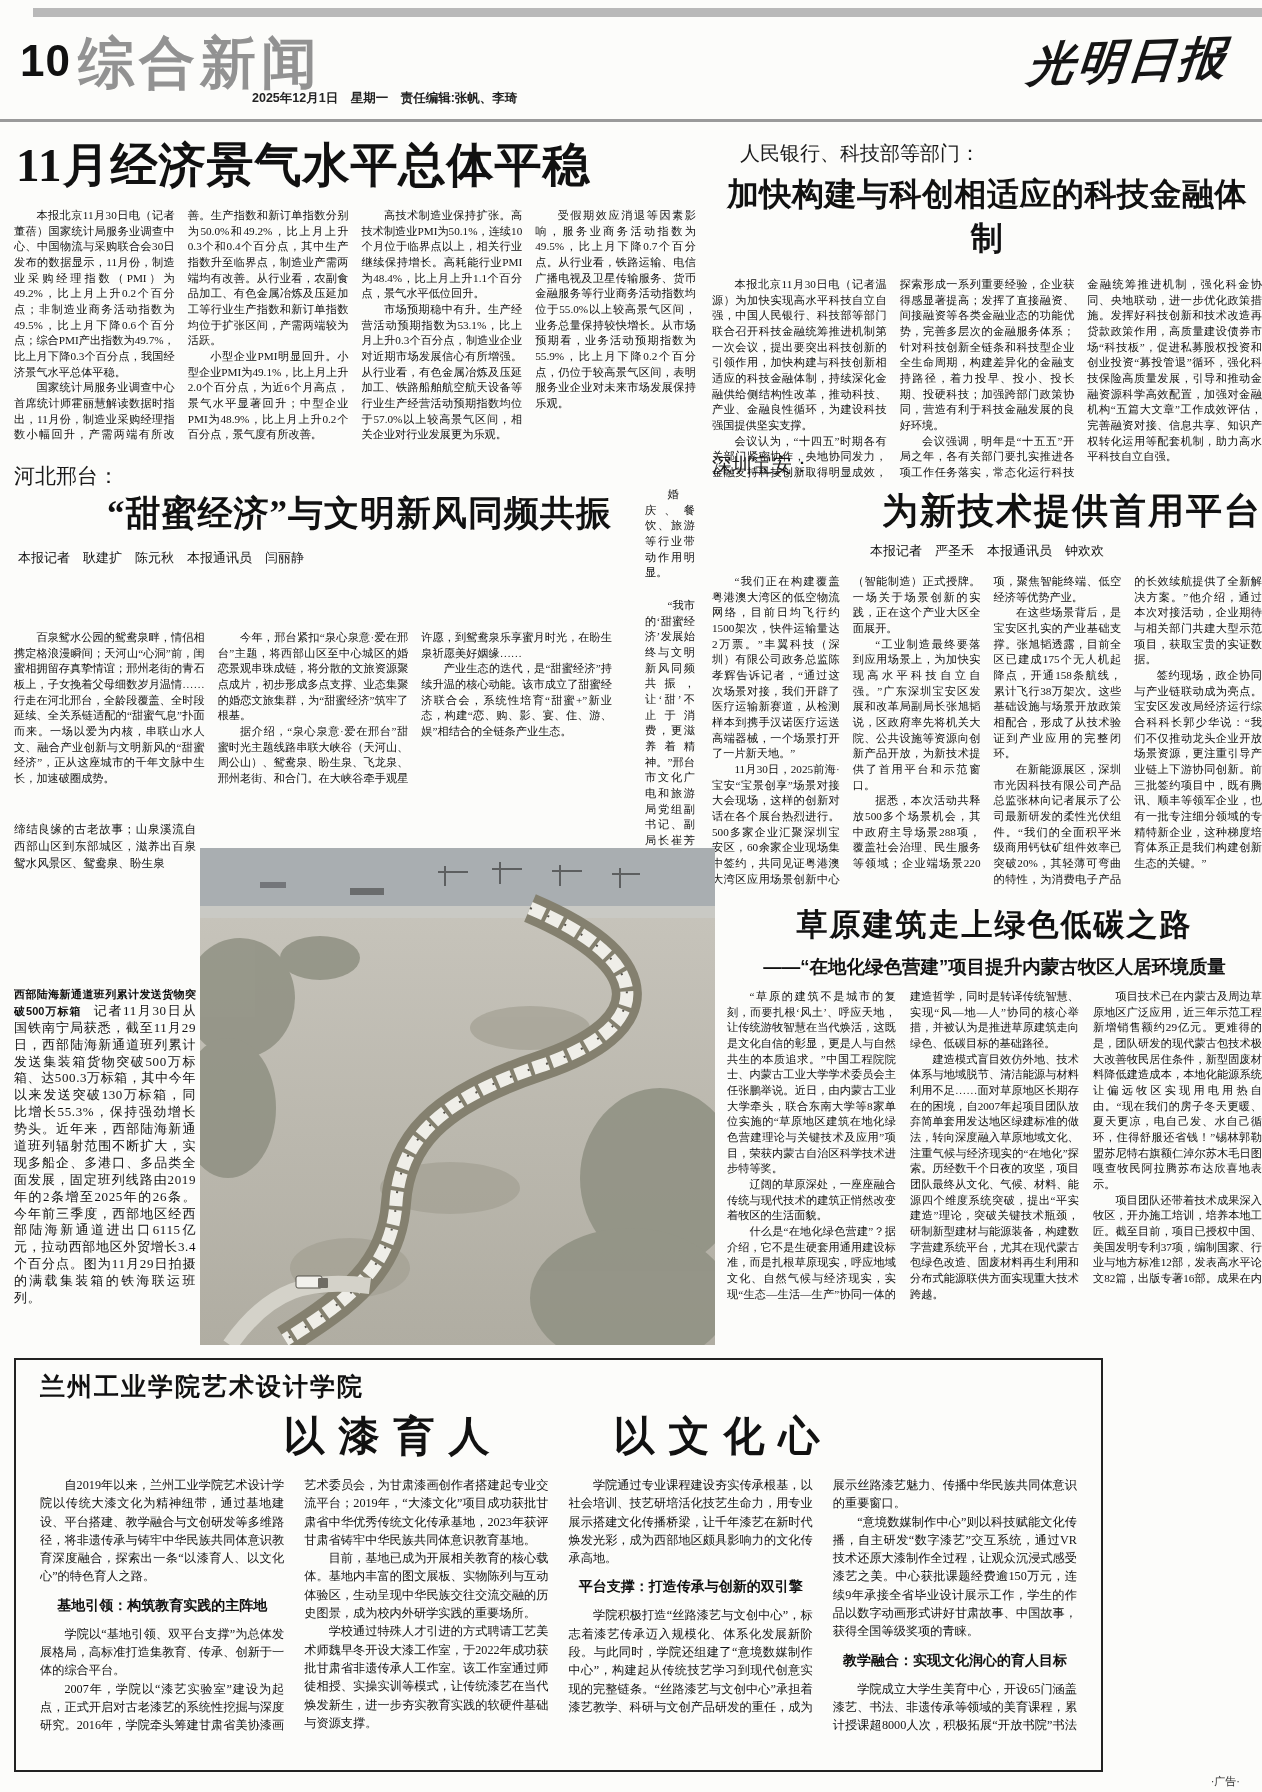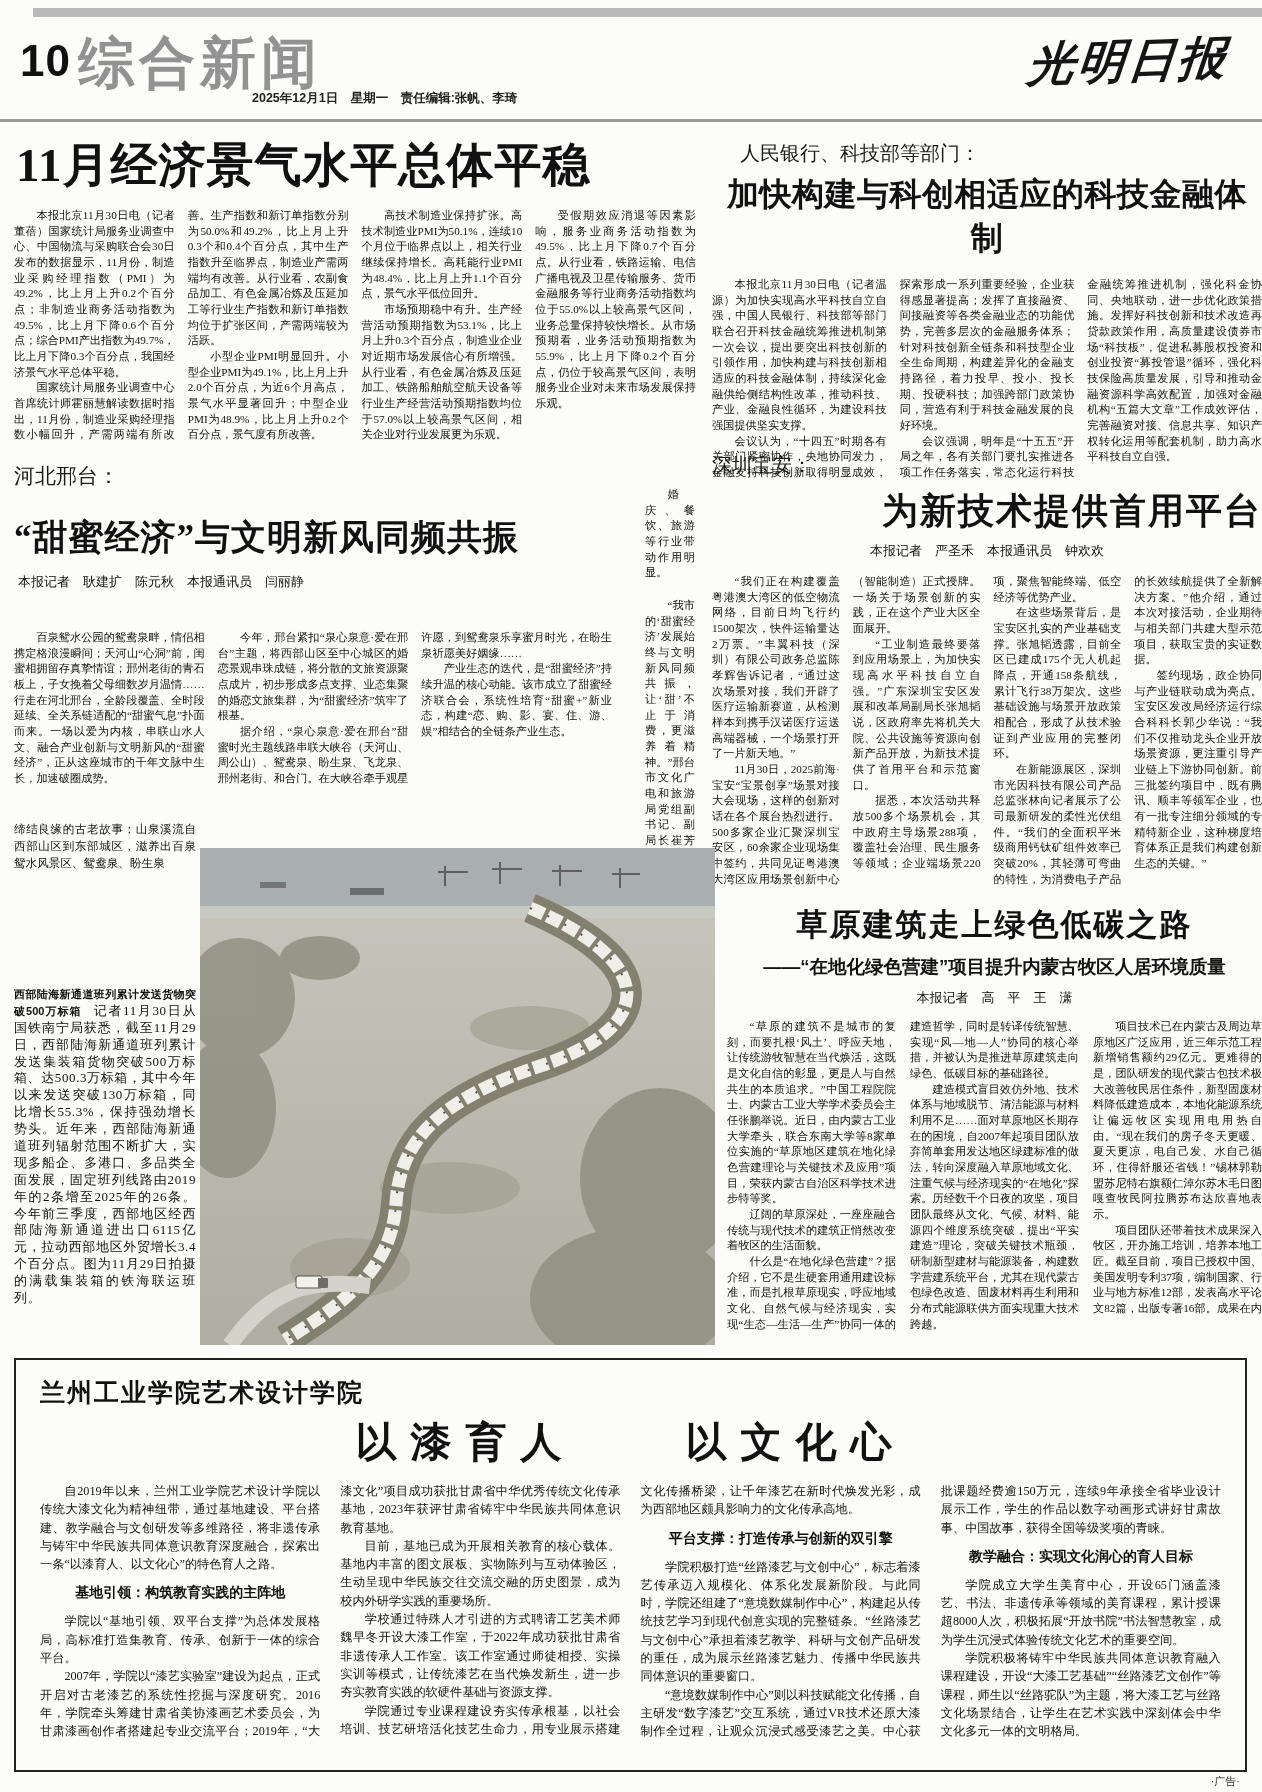--- a/index.html
+++ b/index.html
@@ -33,7 +33,7 @@
   
   #art-xt{position:absolute;left:14px;top:462px;width:598px;height:356px;}
   #art-xt .kick{font-size:21px;}
-  #art-xt h2{margin:24px 0 12px 0;font-size:35px;font-weight:900;letter-spacing:1px;}
+  #art-xt h2{margin:0 0 12px 0;font-size:35px;font-weight:900;letter-spacing:1px;text-align:right;}
   #art-xt .byline{margin:0 0 0 4px;}
   #xt-body{position:absolute;left:0;top:168px;width:598px;height:188px;columns:3;column-gap:13px;}
   #xt-side{position:absolute;left:628px;top:470px;width:84px;height:414px;overflow:hidden;

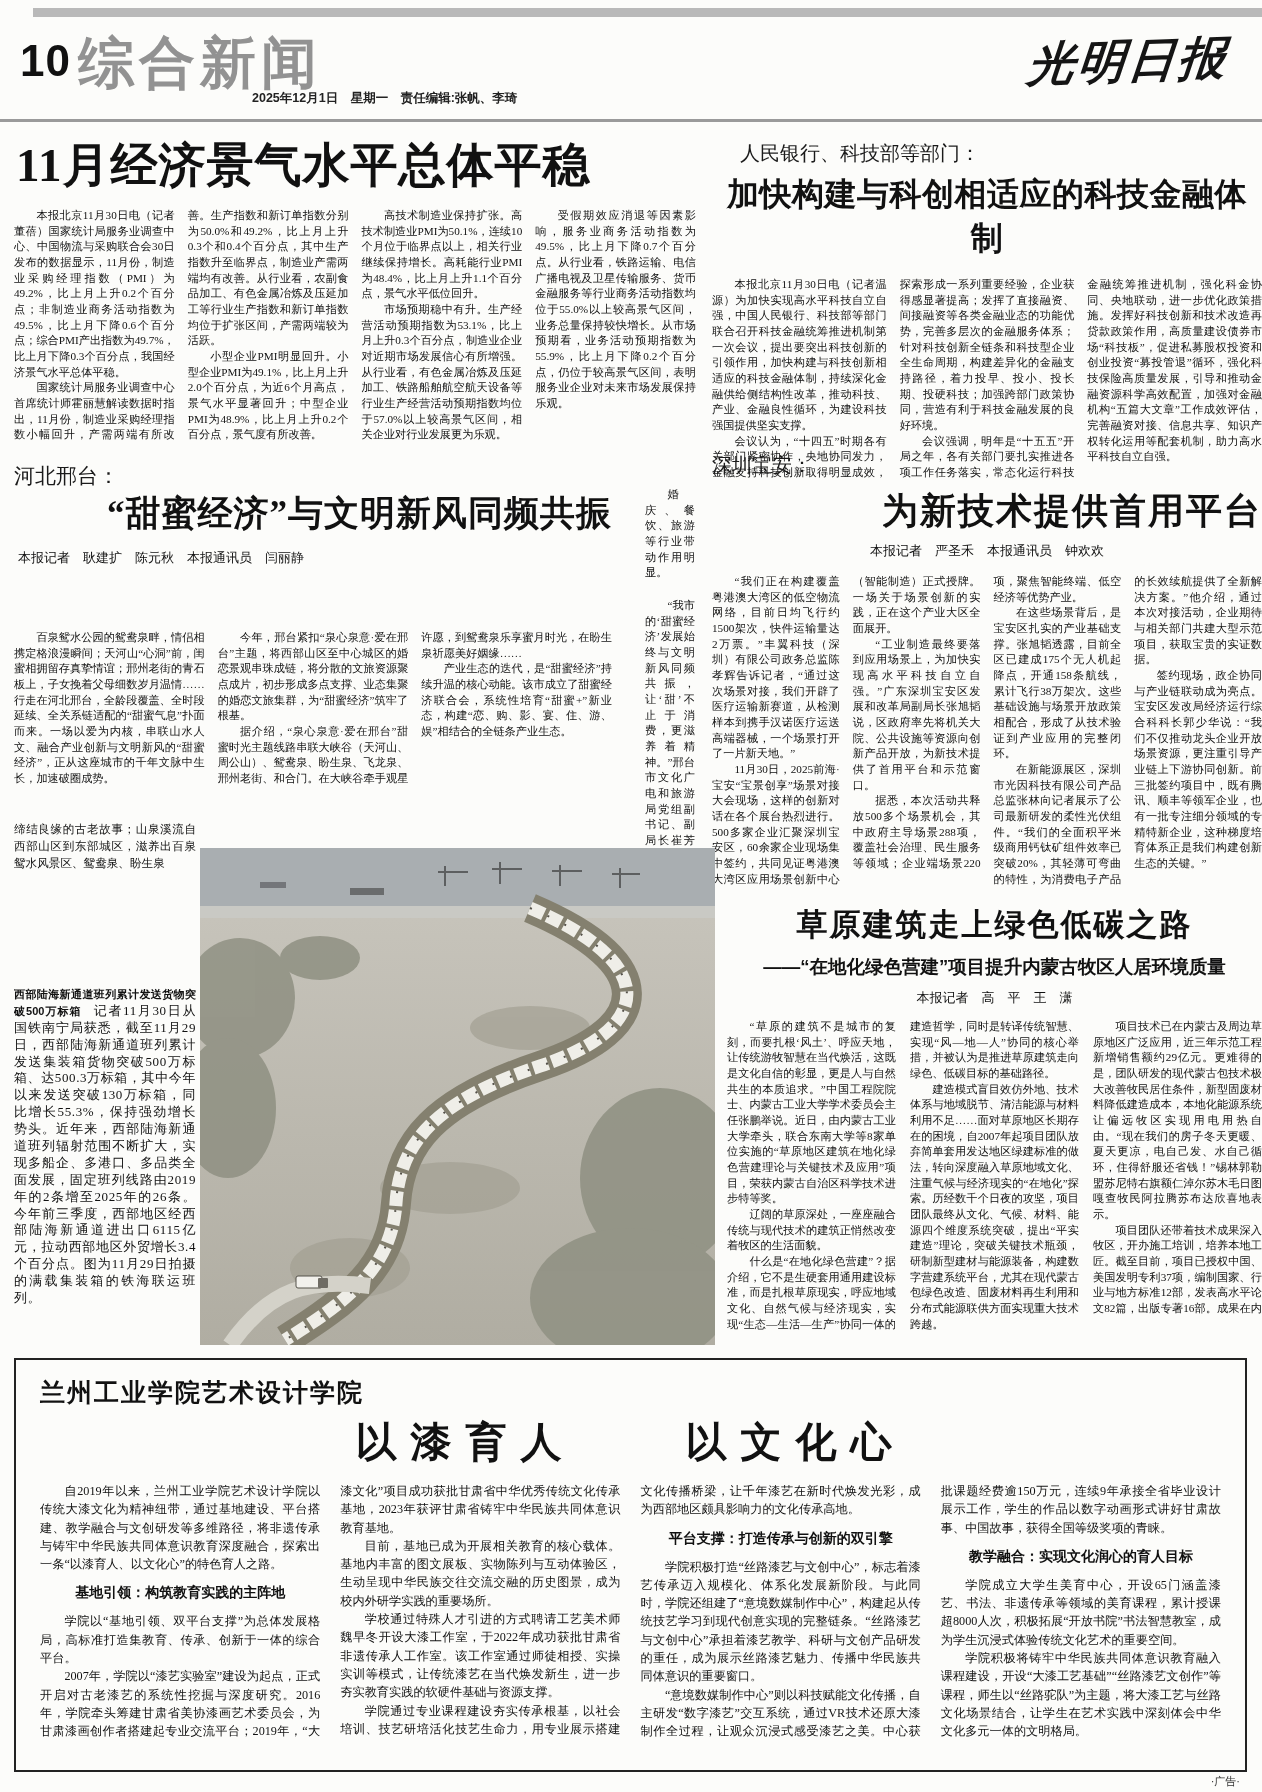--- a/index.html
+++ b/index.html
@@ -197,7 +197,6 @@
   <div id="art-cy">
     <h2>草原建筑走上绿色低碳之路</h2>
     <div class="sub">——“在地化绿色营建”项目提升内蒙古牧区人居环境质量</div>
-    <div class="byline">本报记者　高　平　王　潇</div>
     <div id="cy-body" class="art-body">
       <p>“草原的建筑不是城市的复刻，而要扎根‘风土’、呼应天地，让传统游牧智慧在当代焕活，这既是文化自信的彰显，更是人与自然共生的本质追求。”中国工程院院士、内蒙古工业大学学术委员会主任张鹏举说。近日，由内蒙古工业大学牵头，联合东南大学等8家单位实施的“草原地区建筑在地化绿色营建理论与关键技术及应用”项目，荣获内蒙古自治区科学技术进步特等奖。</p>
       <p>辽阔的草原深处，一座座融合传统与现代技术的建筑正悄然改变着牧区的生活面貌。</p>

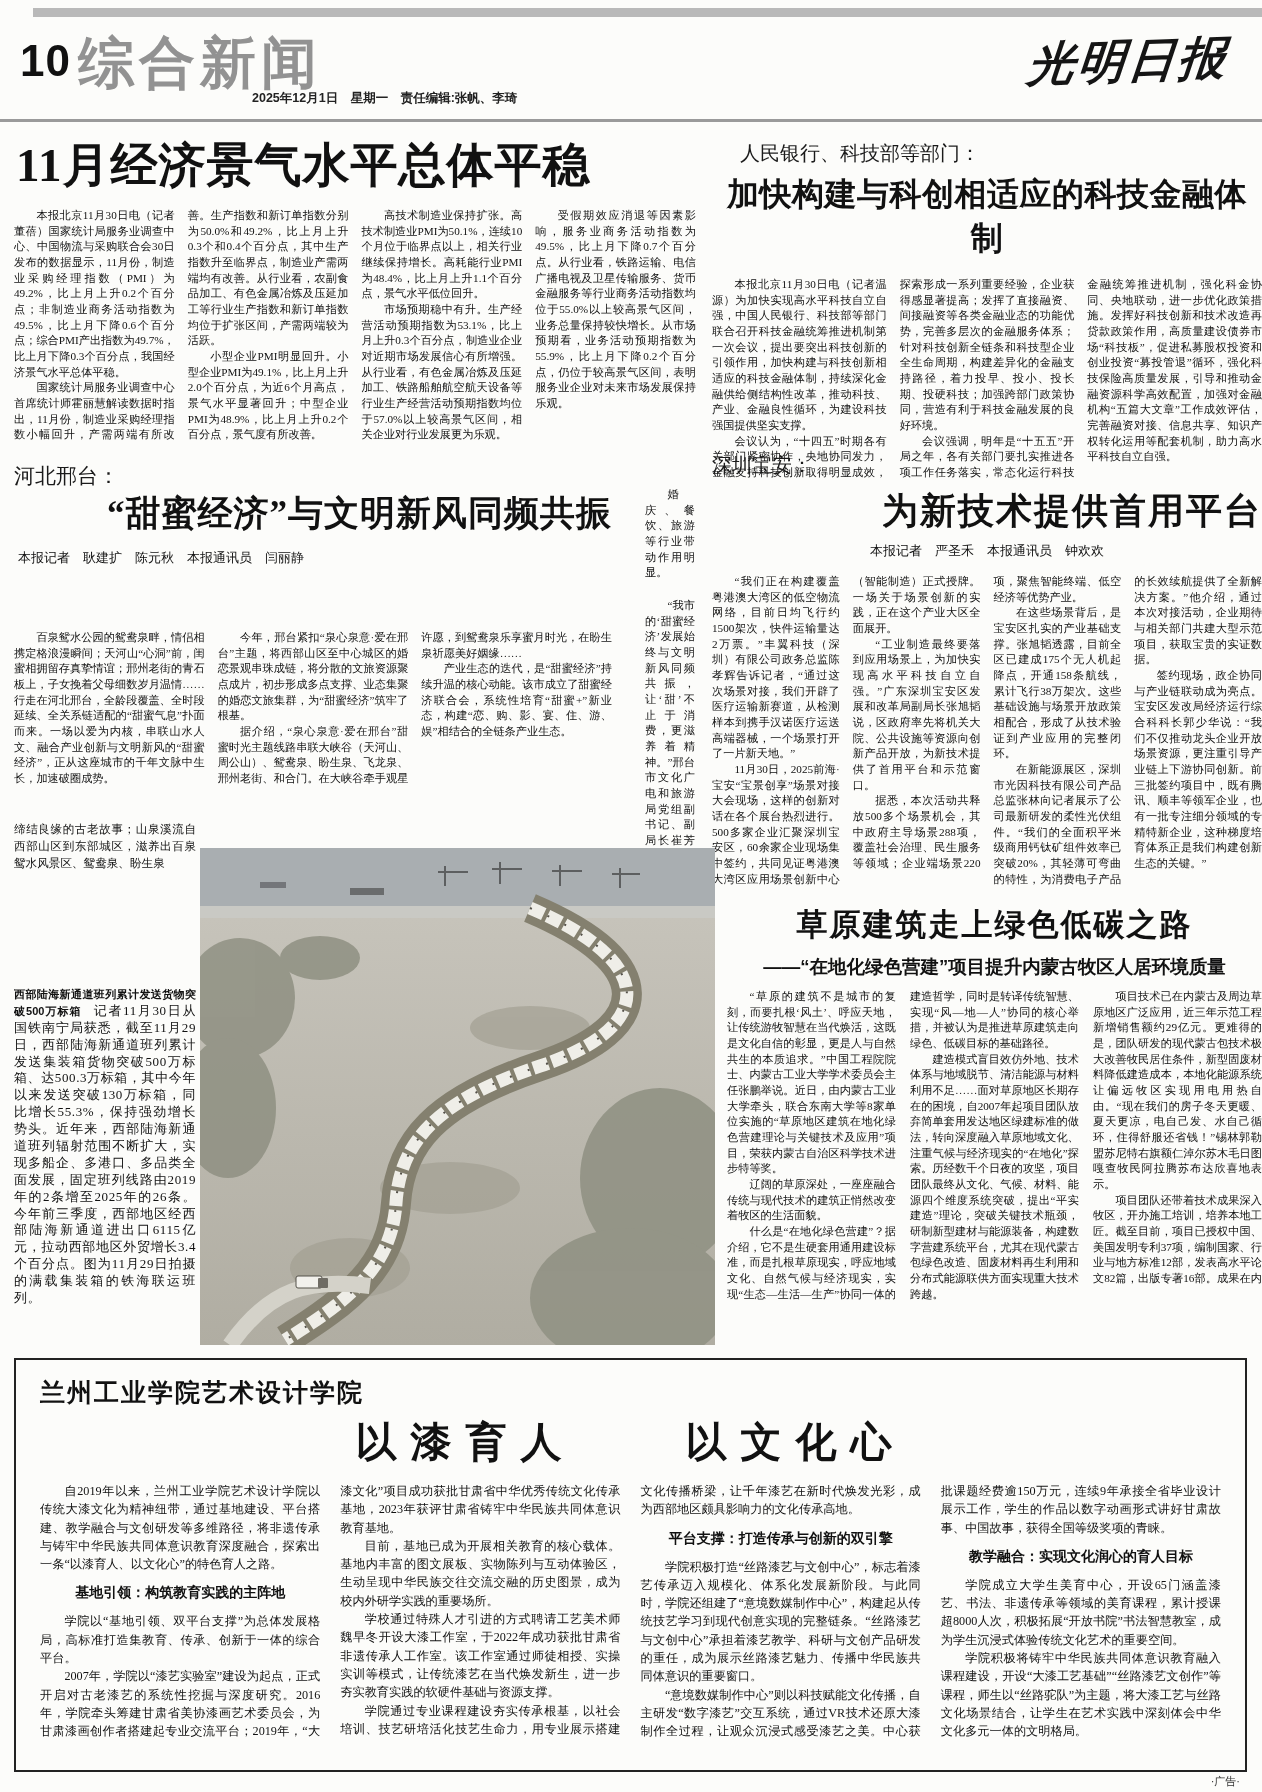--- a/index.html
+++ b/index.html
@@ -59,8 +59,8 @@
   #art-cy .byline{text-align:center;margin-bottom:12px;}
   #cy-body{height:317px;columns:3;column-gap:14px;}
   
-  #box-lz{position:absolute;left:14px;top:1358px;width:1233px;height:414px;border:2px solid #222;
-          box-sizing:border-box;padding:16px 24px;}
+  #box-lz{position:absolute;left:14px;top:1358px;width:1089px;height:414px;border:2px solid #222;
+          box-sizing:border-box;padding:10px 24px;}
   #lz-org{margin:0;font-family:"Liberation Sans",sans-serif;font-size:25px;font-weight:bold;letter-spacing:2px;}
   #lz-head{margin:6px 0 12px 0;text-align:center;font-size:41px;font-weight:900;letter-spacing:14px;}
   #lz-body{height:272px;columns:4;column-gap:20px;column-fill:auto;overflow:hidden;

